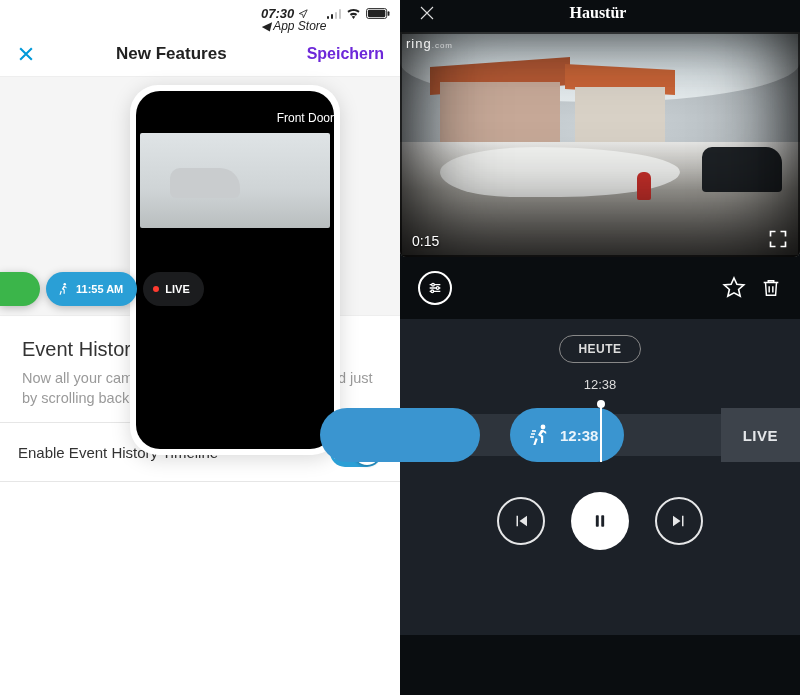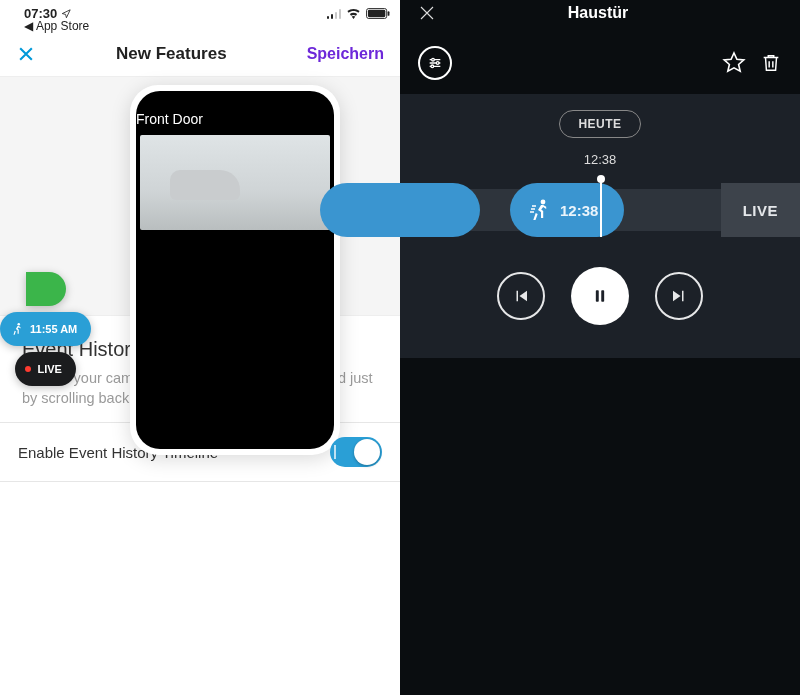--- a/index.html
+++ b/index.html
@@ -7,7 +7,7 @@
   .pane { width: 400px; height: 695px; position: relative; }
   
   .left { background: #fff; color: #222; }
-  .statusbar { display: flex; justify-content: space-between; align-items: flex-start; padding: 6px 10px 0 24px; font-size: 13px; font-weight: 600; height: 36px; }
+  .statusbar { display: flex; justify-content: flex-end; align-items: flex-start; padding: 6px 10px 0 24px; font-size: 13px; font-weight: 600; height: 36px; font-style: italic; }
   .statusbar .time { display: flex; align-items: center; gap: 4px; }
   .statusbar .right-ind { display: flex; align-items: center; gap: 5px; margin-top:2px; }
   .back-app { font-size: 12px; font-weight: 400; margin-top: -2px; }

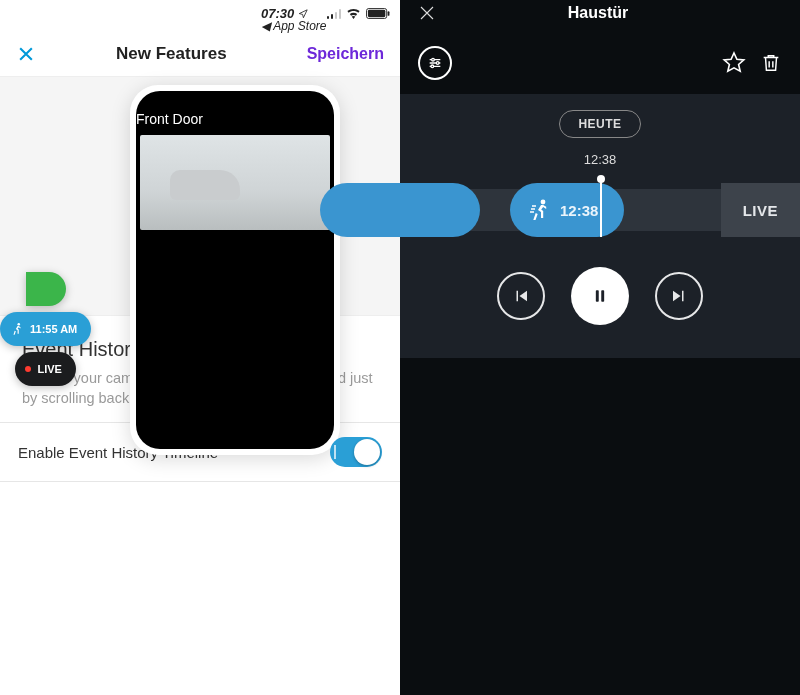--- a/index.html
+++ b/index.html
@@ -39,7 +39,7 @@
   
   .right { background:#0a0d10; color:#fff; }
   .right .statusbar { color:#fff; }
-  .r-nav { display:flex; justify-content:space-between; align-items:center; padding: 4px 18px 10px 18px; }
+  .r-nav { display:flex; justify-content:space-between; align-items:center; padding: 4px 18px 10px 18px; font-family: Liberation Serif, serif; }
   .r-close { font-size:22px; font-weight:200; color:#ddd; }
   .r-title { font-weight:600; font-size:16px; }
   .r-spacer { width:22px; }

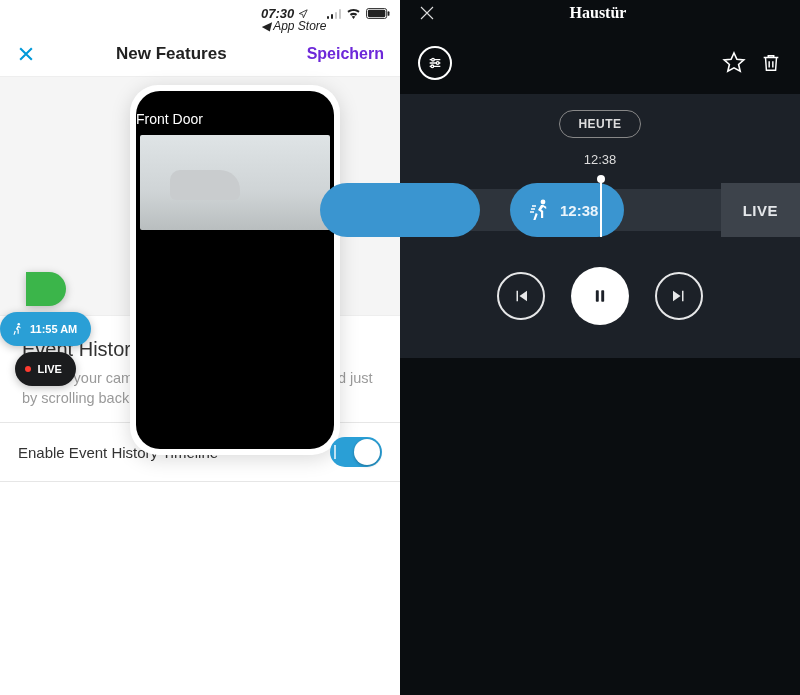--- a/index.html
+++ b/index.html
@@ -178,6 +178,25 @@
     <div class="r-spacer"></div>
   </div>
 
+  <div class="video">
+    <div class="sky"></div>
+    <div class="roof1"></div>
+      <div class="house1"></div>
+    <div class="roof2"></div>
+      <div class="house2"></div>
+    <div class="ground"></div>
+      <div class="snow"></div>
+    <div class="vehicle"></div>
+      <div class="person"></div>
+    <div class="fisheye-mask"></div>
+    <div class="watermark"><span>ring</span><span class="wm-small">.com</span></div>
+    <div class="vid-time">0:15</div>
+    <div class="fullscreen">
+      <svg width="20" height="20" viewBox="0 0 24 24" fill="none" stroke="#fff" stroke-width="2">
+          <path d="M3 9V3h6M21 9V3h-6M3 15v6h6M21 15v6h-6"></path>
+        </svg>
+    </div>
+  </div>
 
   <div class="actions">
     <div class="round-btn">

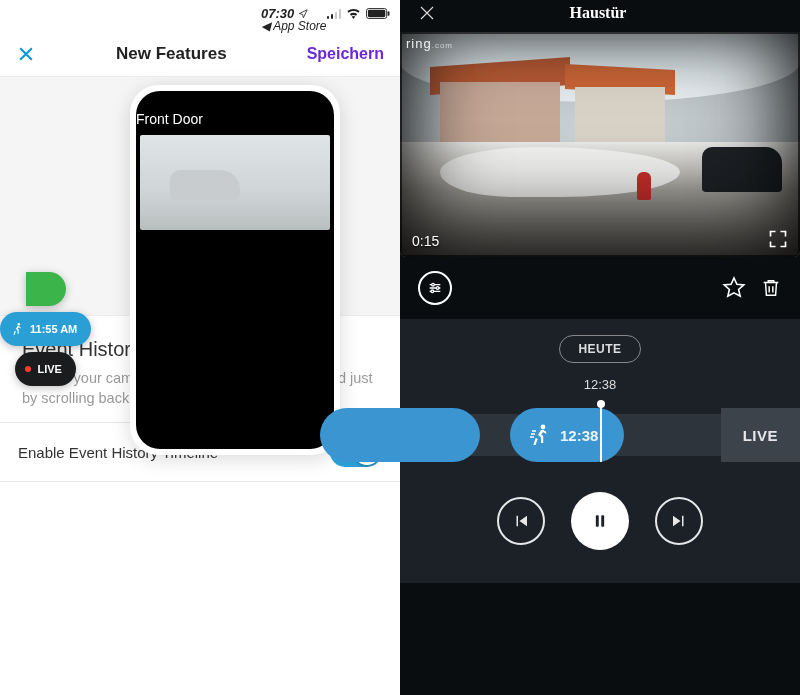--- a/index.html
+++ b/index.html
@@ -18,7 +18,7 @@
   .promo-area { background: #f5f5f5; position: relative; height: 240px; border-top:1px solid #eee; border-bottom:1px solid #eee; }
   .phone-mock { position: absolute; left: 130px; top: 8px; width: 210px; height: 370px; background: #fff; border-radius: 28px; box-shadow: 0 4px 20px rgba(0,0,0,0.15); padding: 6px; }
   .phone-inner { background:#000; border-radius: 24px; width:100%; height:100%; padding-top:20px; overflow:hidden; }
-  .phone-label { color:#fff; font-size:14px; text-align:left; padding-bottom:4px; }
+  .phone-label { color:#fff; font-size:12px; text-align:right; padding-bottom:4px;padding-left:48px; }
   .phone-vid { margin:4px; height:95px; background: linear-gradient(#dfe4e6 0%, #cfd4d6 60%, #b9bebf 100%); border-radius:2px; position:relative; }
   .car { position:absolute; left:30px; top:35px; width:70px; height:30px; background:#c9ccce; border-radius:10px 20px 6px 6px; }
   .chips-row { position: absolute; left: 0; top: 195px; display: flex; align-items: center; gap: 6px; flex-direction: column; }

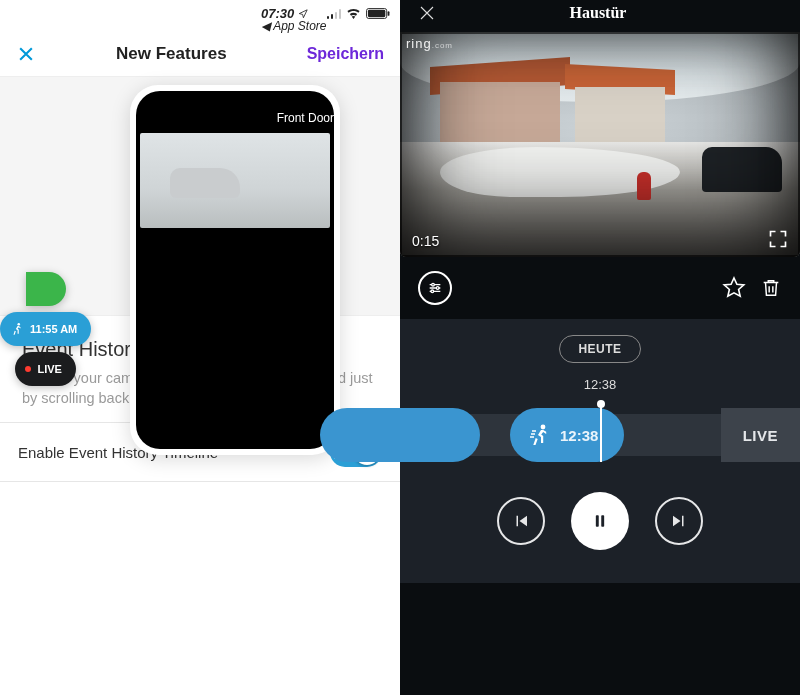--- a/index.html
+++ b/index.html
@@ -21,7 +21,7 @@
   .phone-label { color:#fff; font-size:12px; text-align:right; padding-bottom:4px;padding-left:48px; }
   .phone-vid { margin:4px; height:95px; background: linear-gradient(#dfe4e6 0%, #cfd4d6 60%, #b9bebf 100%); border-radius:2px; position:relative; }
   .car { position:absolute; left:30px; top:35px; width:70px; height:30px; background:#c9ccce; border-radius:10px 20px 6px 6px; }
-  .chips-row { position: absolute; left: 0; top: 195px; display: flex; align-items: center; gap: 6px; flex-direction: column; }
+  .chips-row { position: absolute; left: 0; top: 195px; display: flex; align-items: center; gap: 6px; }
   .chip { height: 34px; border-radius: 17px; display: flex; align-items: center; padding: 0 14px 0 10px; gap:6px; color:#fff; font-size:11px; font-weight:600; box-shadow:0 2px 8px rgba(0,0,0,0.25); }
   .chip.green { background:#3bb54a; width:40px; border-top-left-radius:0; border-bottom-left-radius:0; }
   .chip.blue { background:#2a9fd6; }

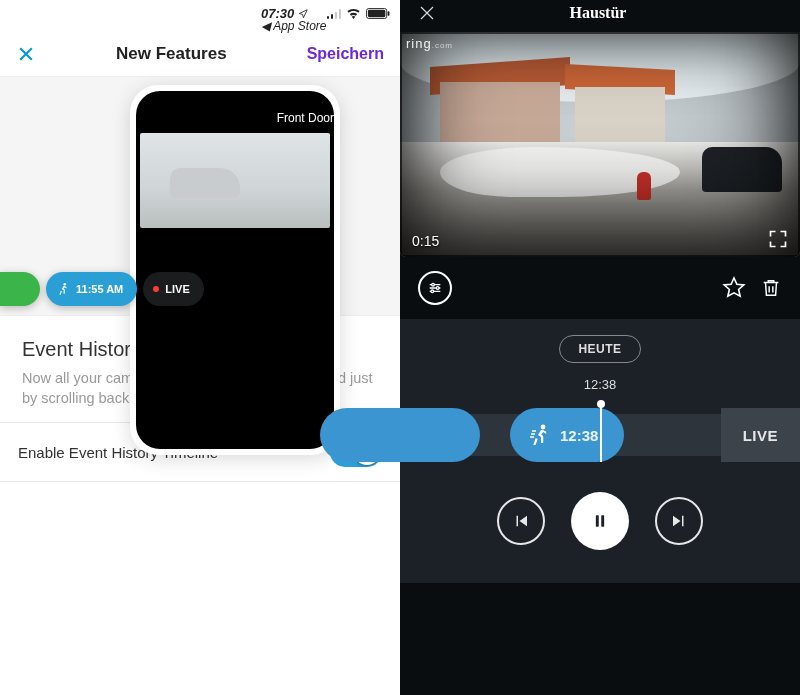--- a/index.html
+++ b/index.html
@@ -64,7 +64,7 @@
   .round-btn { width:34px; height:34px; border:2px solid #fff; border-radius:50%; display:flex; align-items:center; justify-content:center; }
   .actions .grow { flex:1; }
 
-  .timeline-area { background:#1c2128; padding: 16px 0 22px 0; height:264px; position:relative; }
+  .timeline-area { background:#1c2128; padding: 16px 0 22px 0; height:316px; position:relative; }
   .heute { border:1.5px solid #888; color:#ddd; font-size:12px; font-weight:600; letter-spacing:0.5px; padding:6px 18px; border-radius:16px; margin:0 auto; display:table; }
   .ts-top { text-align:center; font-size:13px; color:#ddd; margin-top:14px; }
   .timeline-row { position:relative; height:60px; margin-top:10px; }

